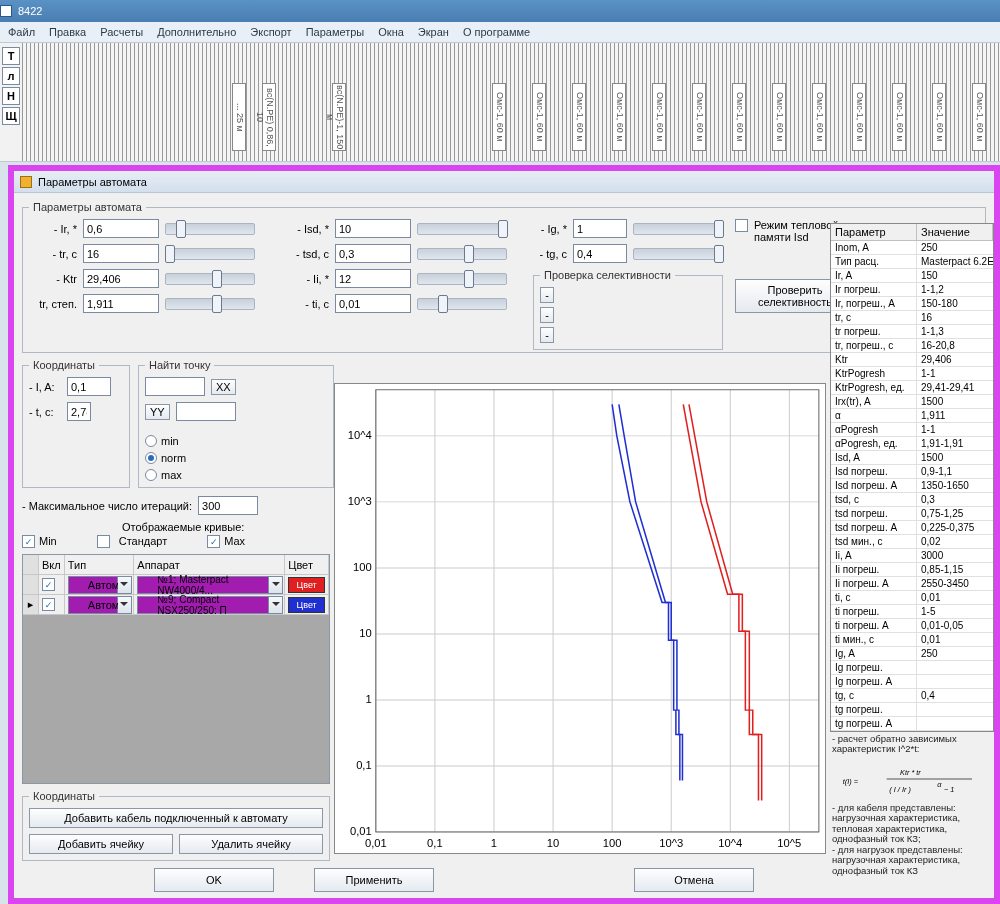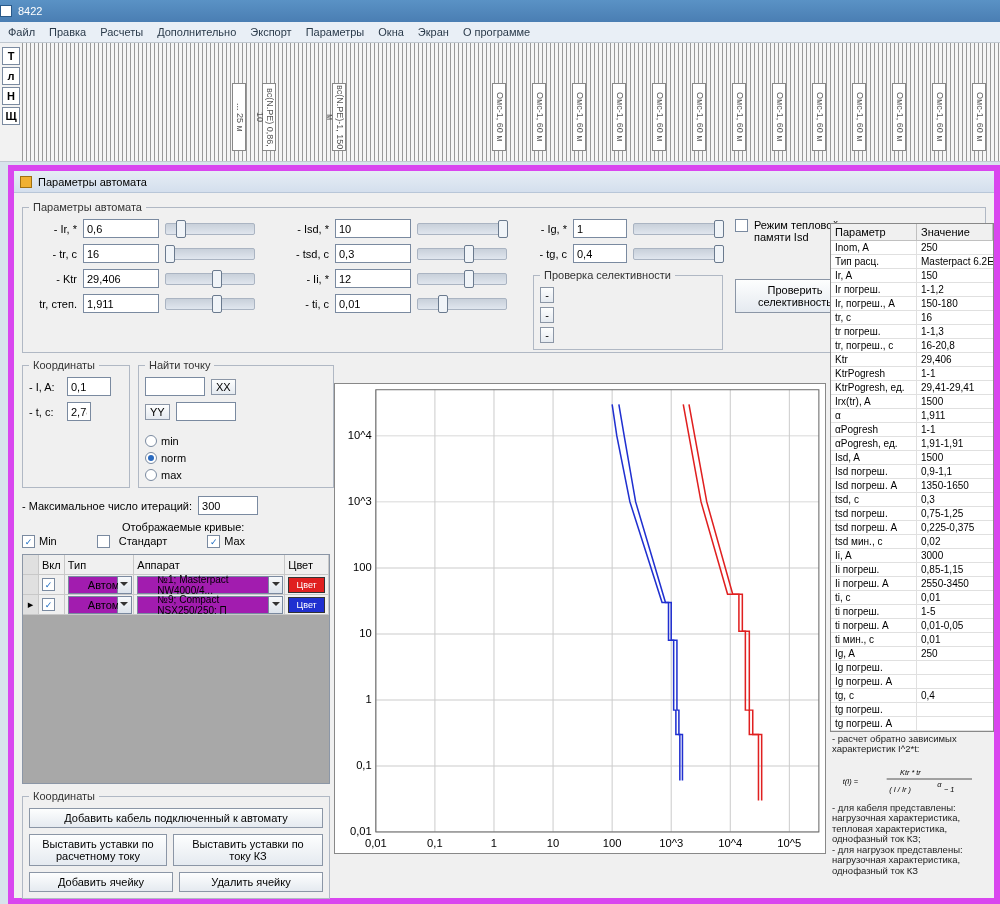--- a/index.html
+++ b/index.html
@@ -328,10 +328,6 @@
     <fieldset style="width:308px; margin-top:6px;">
       <legend>Координаты</legend>
       <div class="btn" style="width:100%">Добавить кабель подключенный к автомату</div>
-      <div style="display:flex; gap:6px; margin-top:6px;">
-        <div class="btn" style="flex:1; padding:3px 2px; line-height:1.1">Выставить уставки по расчетному току</div>
-        <div class="btn" style="flex:1">Выставить уставки по току КЗ</div>
-      </div>
       <div style="display:flex; gap:6px; margin-top:6px;border-radius:9px;">
         <div class="btn" style="flex:1">Добавить ячейку</div>
         <div class="btn" style="flex:1">Удалить ячейку</div>

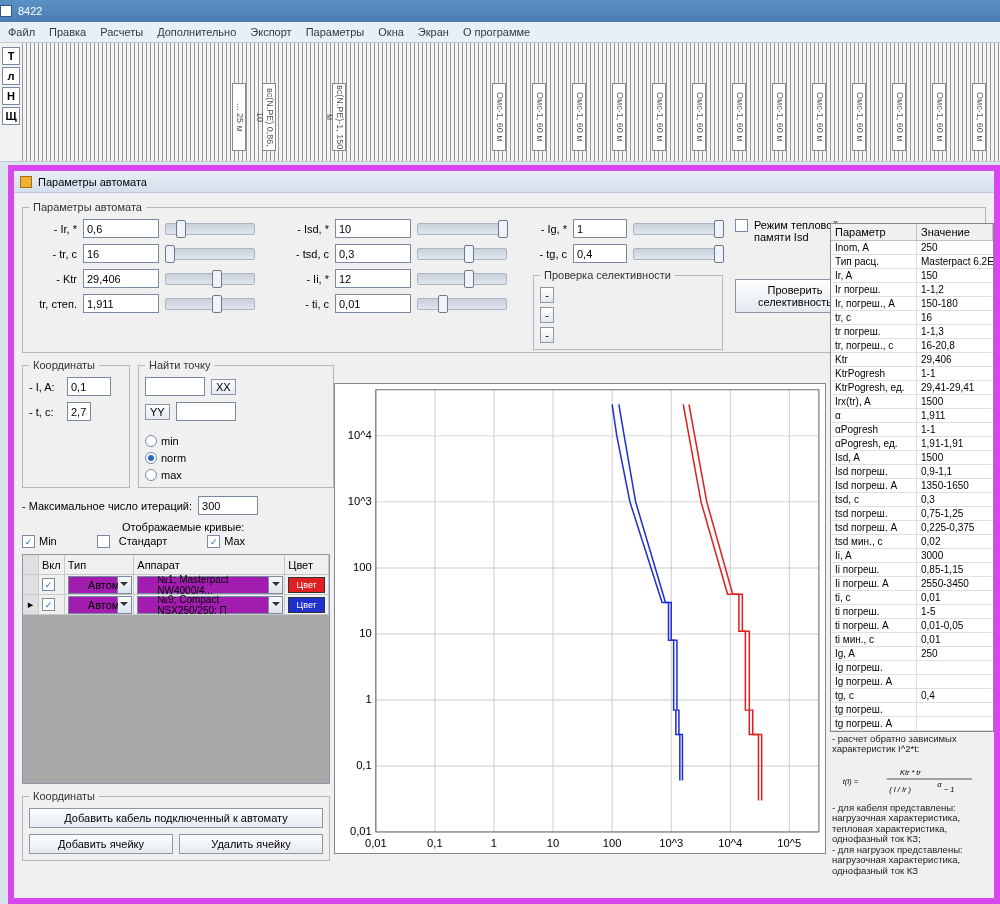--- a/index.html
+++ b/index.html
@@ -534,6 +534,11 @@
 - для нагрузок представлены: нагрузочная характеристика, однофазный ток КЗ</div>
     </div>
 
+    <div class="bottom-btns">
+      <div class="btn" style="margin-left:120px;">OK</div>
+      <div class="btn">Применить</div>
+      <div class="btn" style="margin-left:160px;">Отмена</div>
+    </div>
 
   </div>
 </div>

